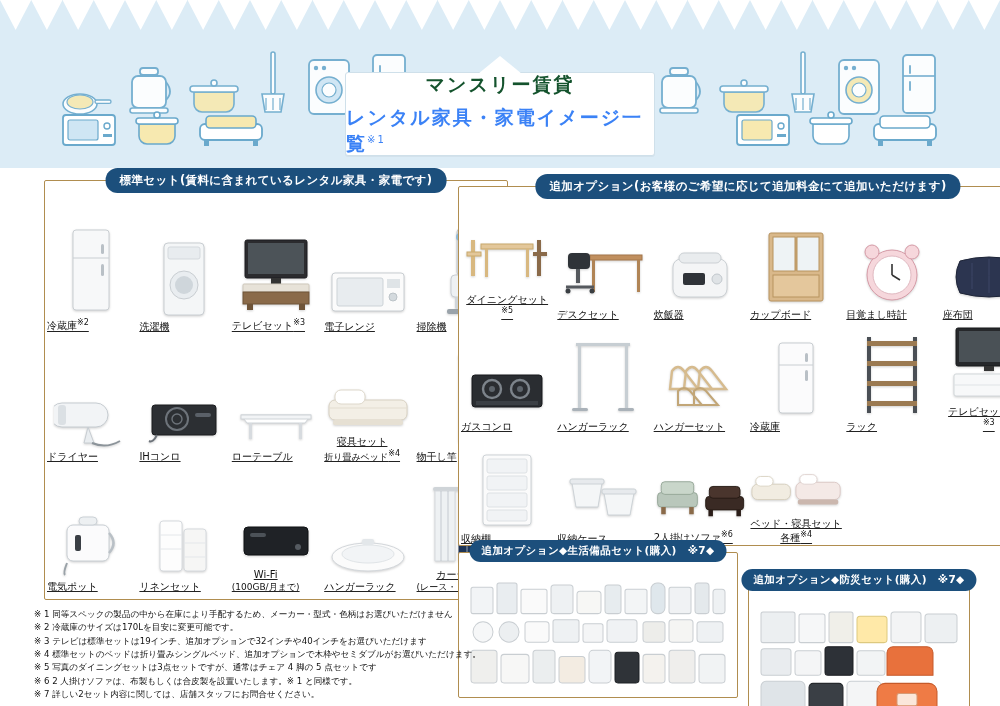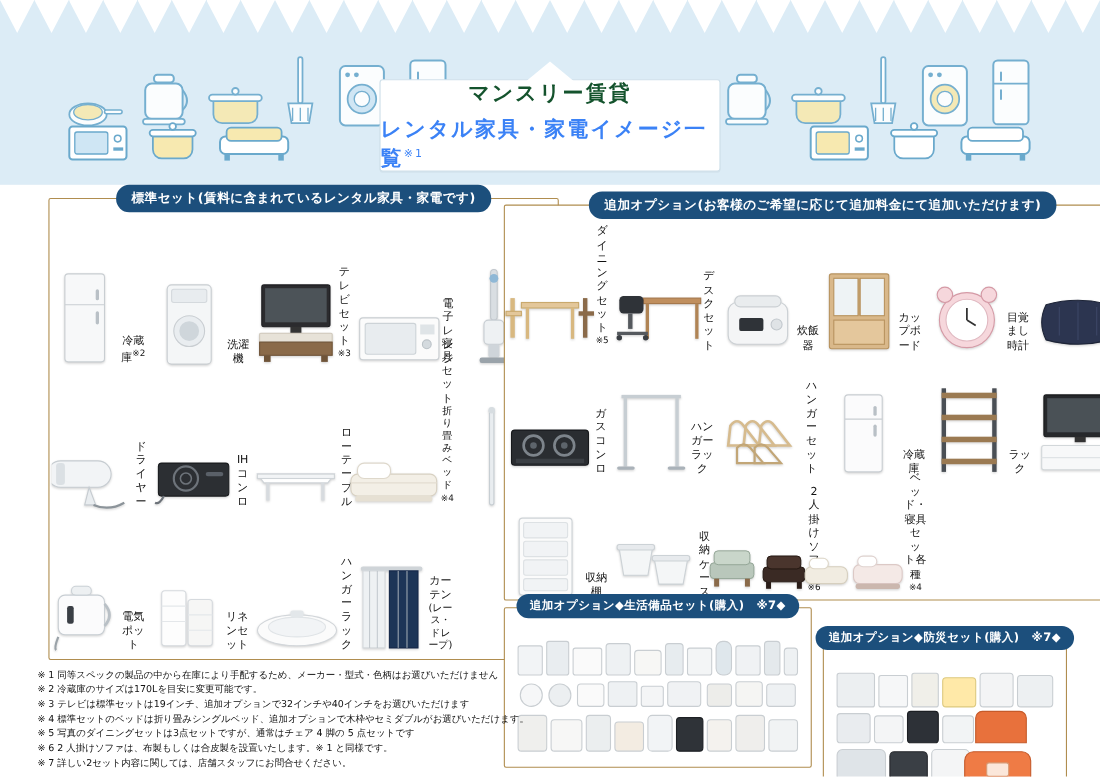--- a/index.html
+++ b/index.html
@@ -76,7 +76,7 @@
   
   .grid { position:absolute; left:0; top:22px; width:100%; display:flex; flex-wrap:wrap; }
   .cell {
-    display:flex; flex-direction:row; align-items:flex-end; justify-content:flex-end;
+    display:flex; flex-direction:column; align-items:flex-start; justify-content:flex-end;text-decoration:underline;
   }
   .thumb {
     display:flex; align-items:flex-end; justify-content:center;

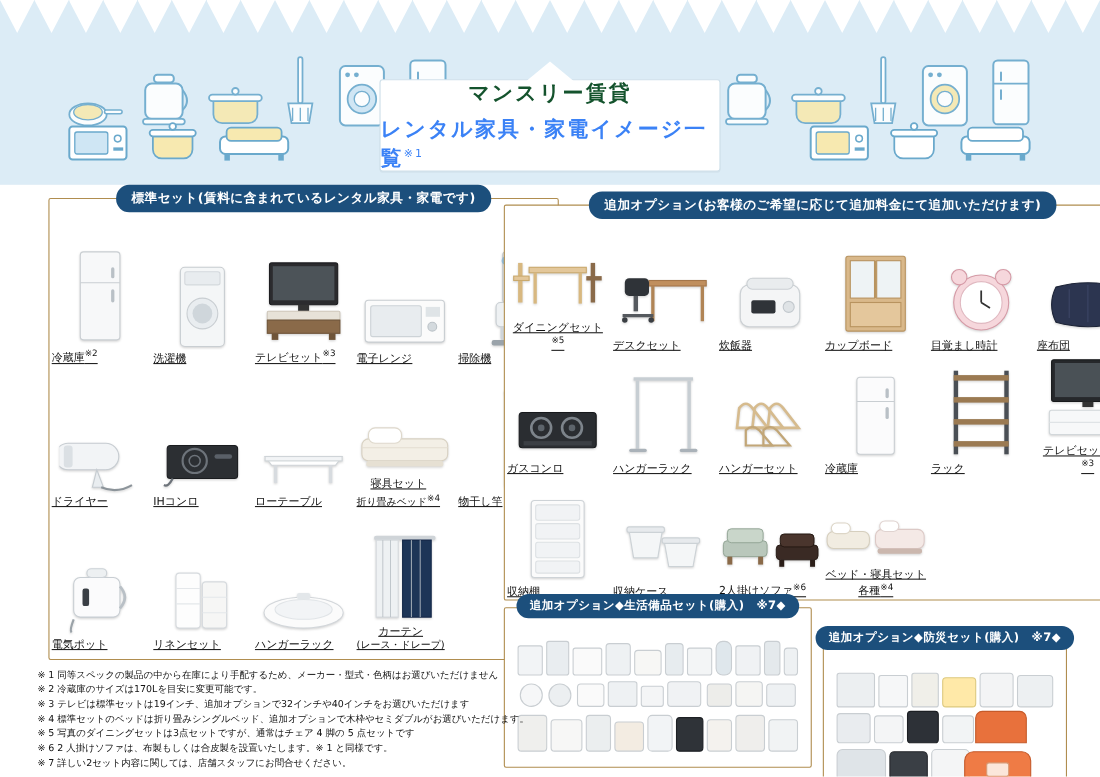--- a/index.html
+++ b/index.html
@@ -415,6 +415,16 @@
       <div class="cap"><span>リネンセット</span></div>
     </div>
 
+    <div class="cell">
+      <div class="thumb">
+          <svg class="shadow" width="76" height="48" viewBox="0 0 76 48">
+        <rect x="6" y="10" width="64" height="28" rx="4" fill="#1f2226" stroke="#0e1013"></rect>
+        <rect x="12" y="16" width="16" height="4" rx="2" fill="#4c5258"></rect>
+        <circle cx="60" cy="30" r="3" fill="#555b61"></circle>
+      </svg>
+        </div>
+      <div class="cap"><span>Wi-Fi</span><span class="sub">(100GB/月まで)</span></div>
+    </div>
 
     <div class="cell">
       <div class="thumb">

